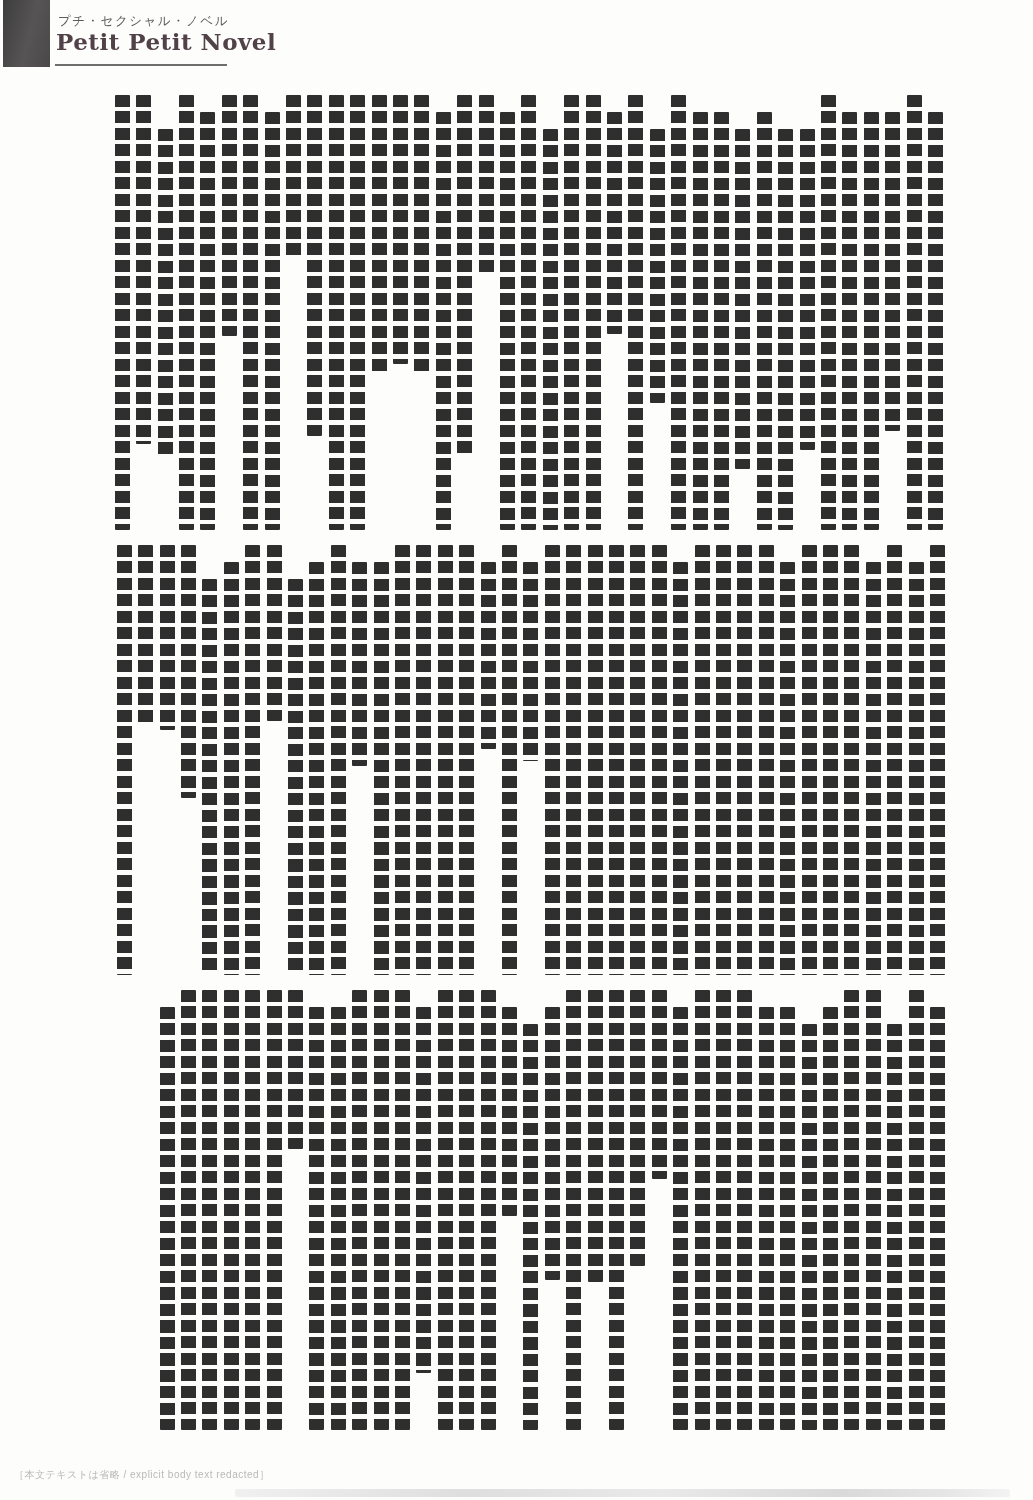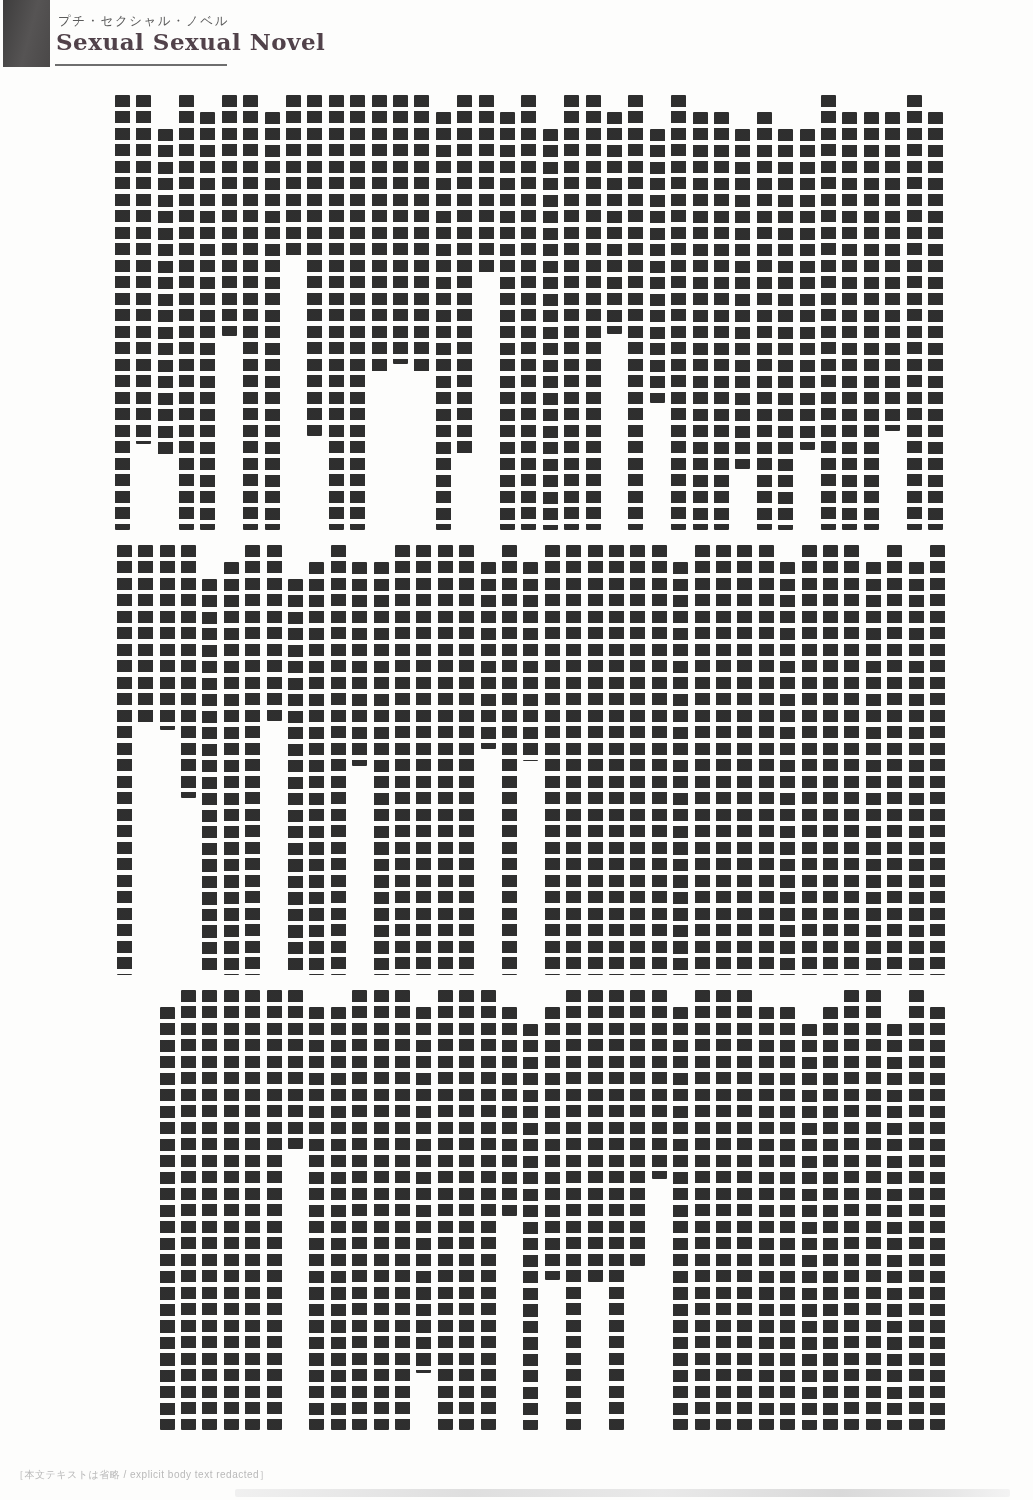--- a/index.html
+++ b/index.html
@@ -86,7 +86,7 @@
   <div>
     <div class="corner-tab"></div>
     <div class="hdr-jp">プチ・セクシャル・ノベル</div>
-    <div class="hdr-en">Sexual Sexual Novel</div>
+    <div class="hdr-en">Petit Petit Novel</div>
     <div class="hdr-line"></div>
   </div>
 

